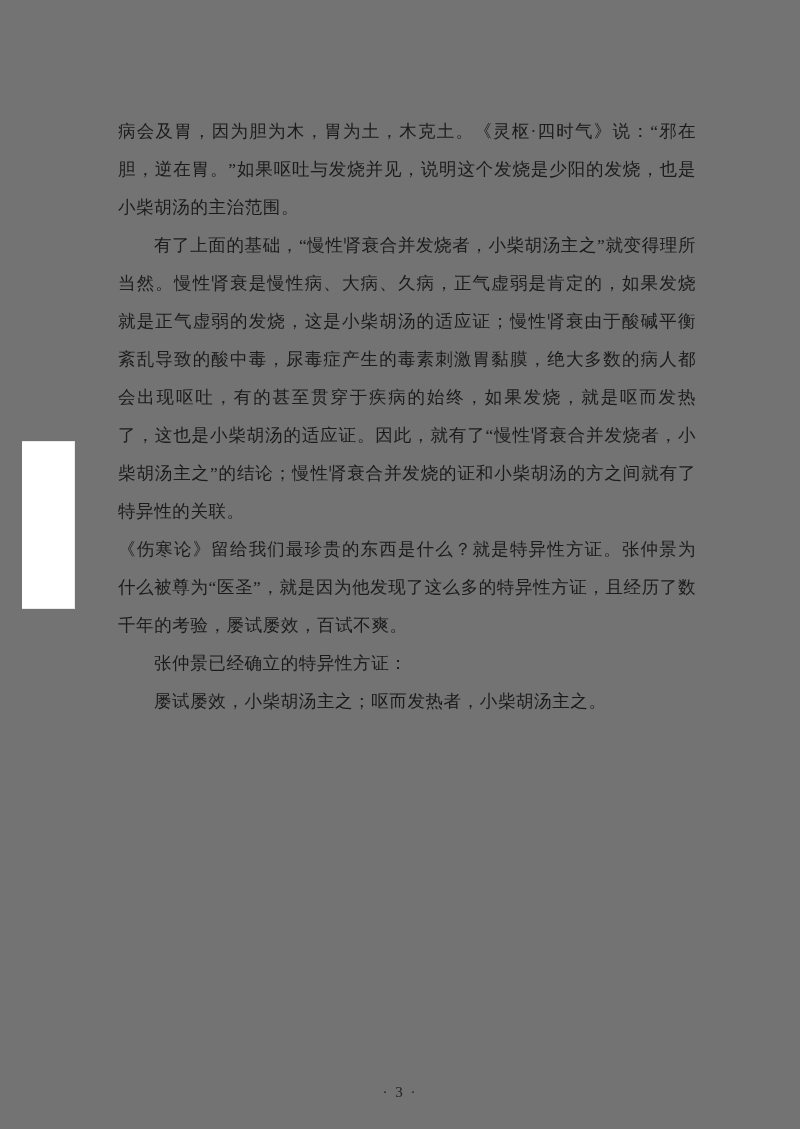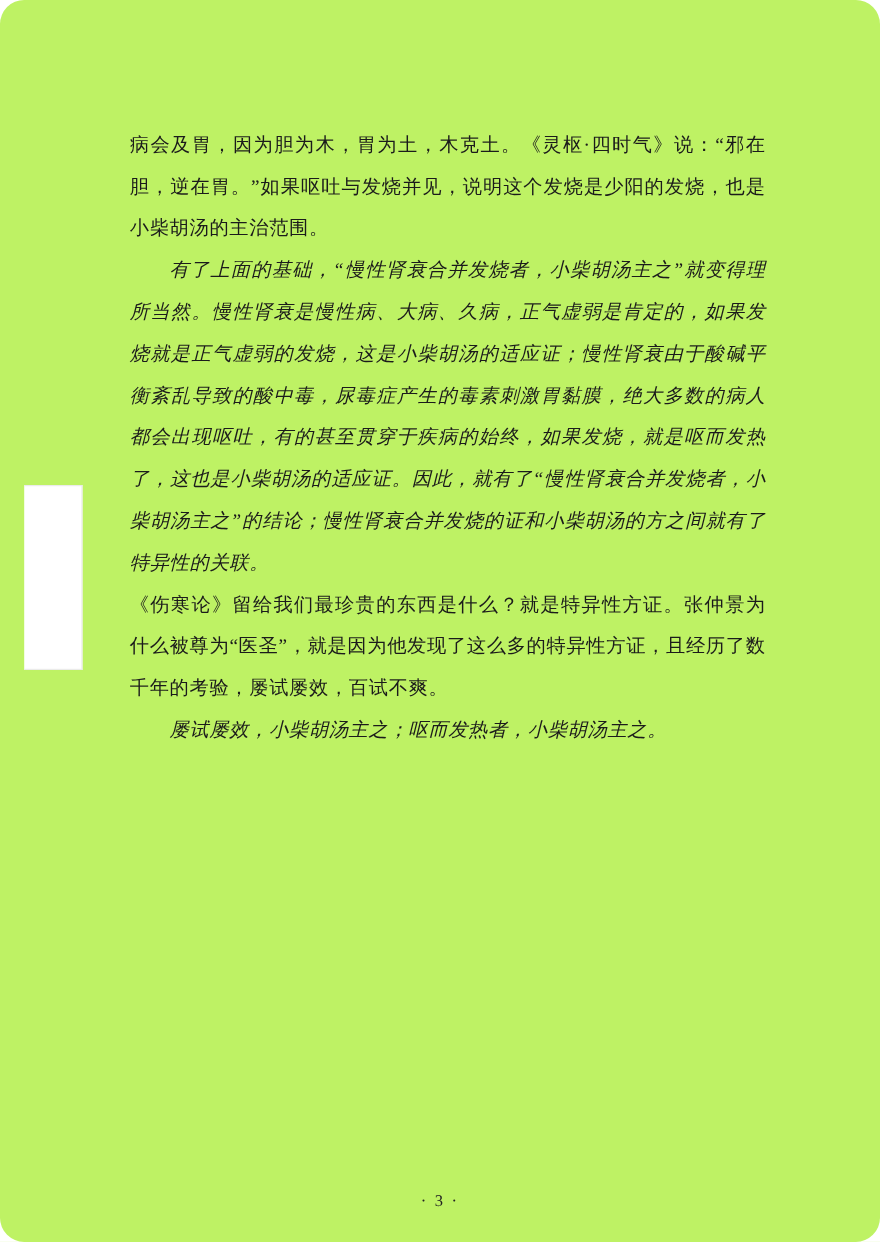--- a/index.html
+++ b/index.html
@@ -17,8 +17,7 @@
   .page {
     position: absolute;
     inset: 0;
-    background: #bef264;
-    border-radius: 22px;
+    background: #737373;
   }
   
   .margin-artifact {

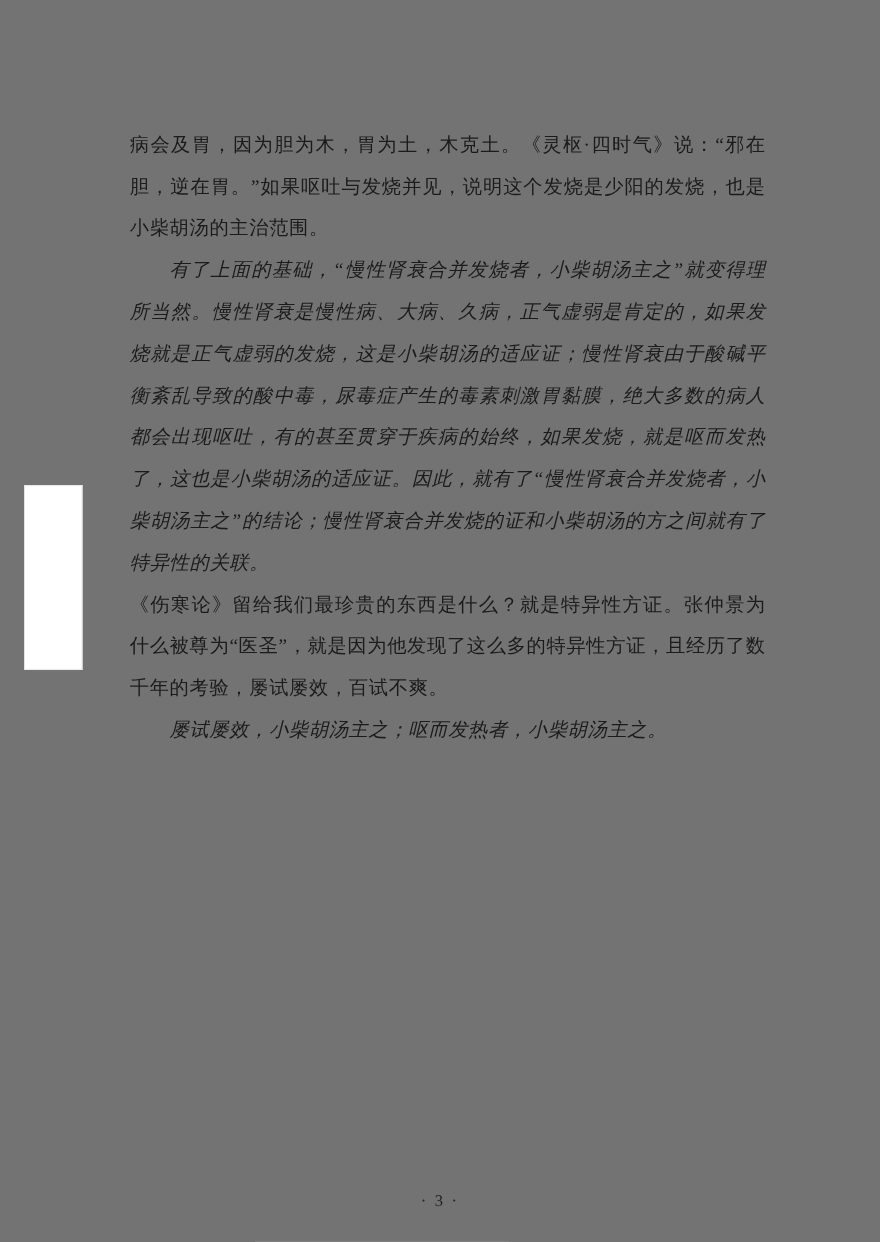--- a/index.html
+++ b/index.html
@@ -48,7 +48,6 @@
   }
   p.indent {
     text-indent: 36px;
-    font-style: italic;
   }
   .footer {
     position: absolute;

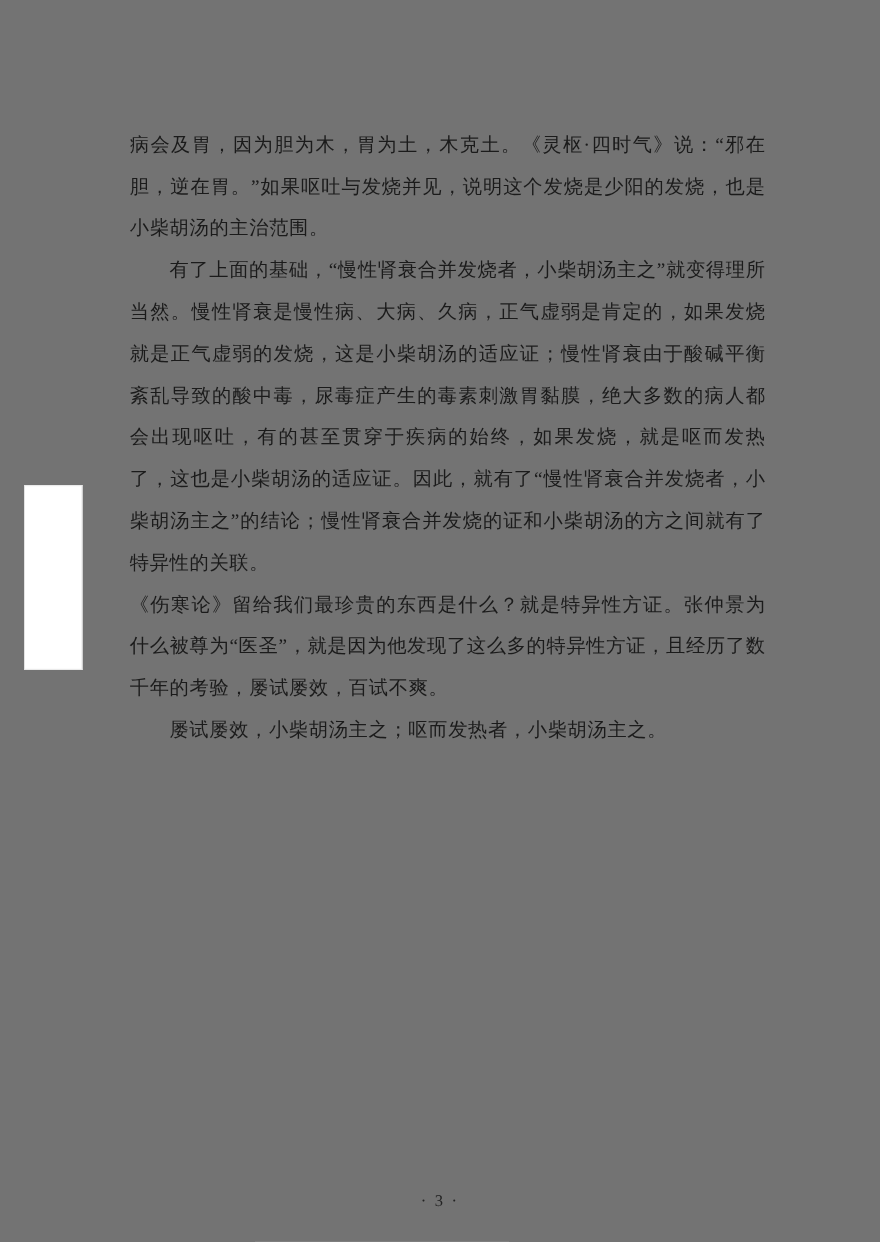--- a/index.html
+++ b/index.html
@@ -74,6 +74,7 @@
     <p class="para">病会及胃，因为胆为木，胃为土，木克土。《灵枢·四时气》说：“邪在胆，逆在胃。”如果呕吐与发烧并见，说明这个发烧是少阳的发烧，也是小柴胡汤的主治范围。</p>
     <p class="para indent">有了上面的基础，“慢性肾衰合并发烧者，小柴胡汤主之”就变得理所当然。慢性肾衰是慢性病、大病、久病，正气虚弱是肯定的，如果发烧就是正气虚弱的发烧，这是小柴胡汤的适应证；慢性肾衰由于酸碱平衡紊乱导致的酸中毒，尿毒症产生的毒素刺激胃黏膜，绝大多数的病人都会出现呕吐，有的甚至贯穿于疾病的始终，如果发烧，就是呕而发热了，这也是小柴胡汤的适应证。因此，就有了“慢性肾衰合并发烧者，小柴胡汤主之”的结论；慢性肾衰合并发烧的证和小柴胡汤的方之间就有了特异性的关联。</p>
     <p class="para">《伤寒论》留给我们最珍贵的东西是什么？就是特异性方证。张仲景为什么被尊为“医圣”，就是因为他发现了这么多的特异性方证，且经历了数千年的考验，屡试屡效，百试不爽。</p>
+    <p class="para indent">张仲景已经确立的特异性方证：</p>
     <p class="para indent">屡试屡效，小柴胡汤主之；呕而发热者，小柴胡汤主之。</p>
   </div>
 

